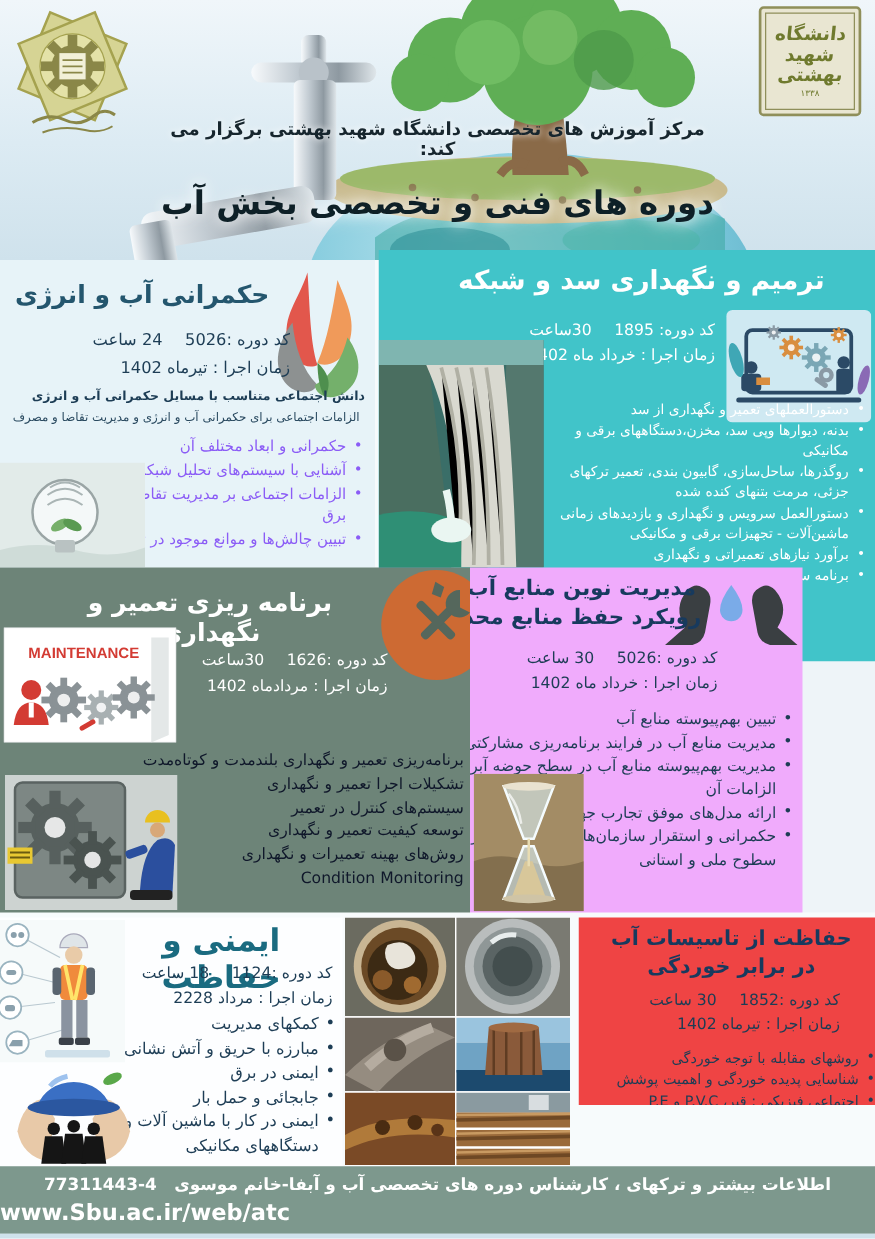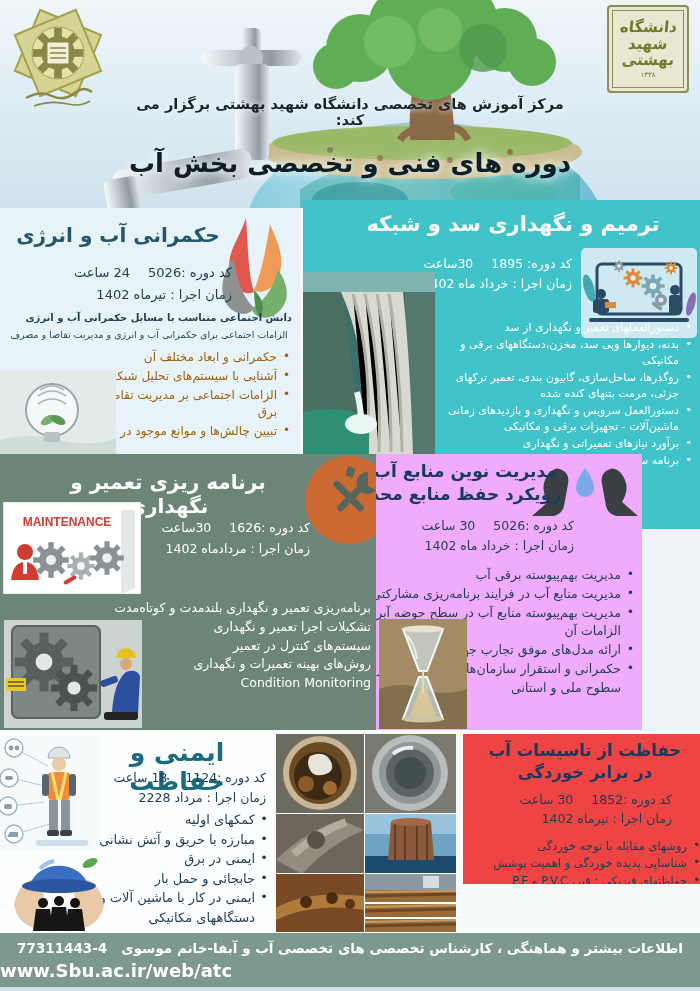--- a/index.html
+++ b/index.html
@@ -36,7 +36,7 @@
 
   
   #card-gov{left:0;top:208px;width:300px;height:246px;background:#e7f3f8}
-  #gov-title{position:absolute;top:15px;left:12px;width:212px;text-align:center;direction:rtl;
+  #gov-title{position:absolute;top:15px;left:12px;width:212px;text-align:left;direction:rtl;
     font-size:20px;font-weight:bold;color:#24566e}
   #gov-meta{top:54px;right:68px;width:180px;font-size:13px;color:#1d3d55}
   #gov-sub1{position:absolute;top:104px;right:8px;width:286px;direction:rtl;text-align:right;

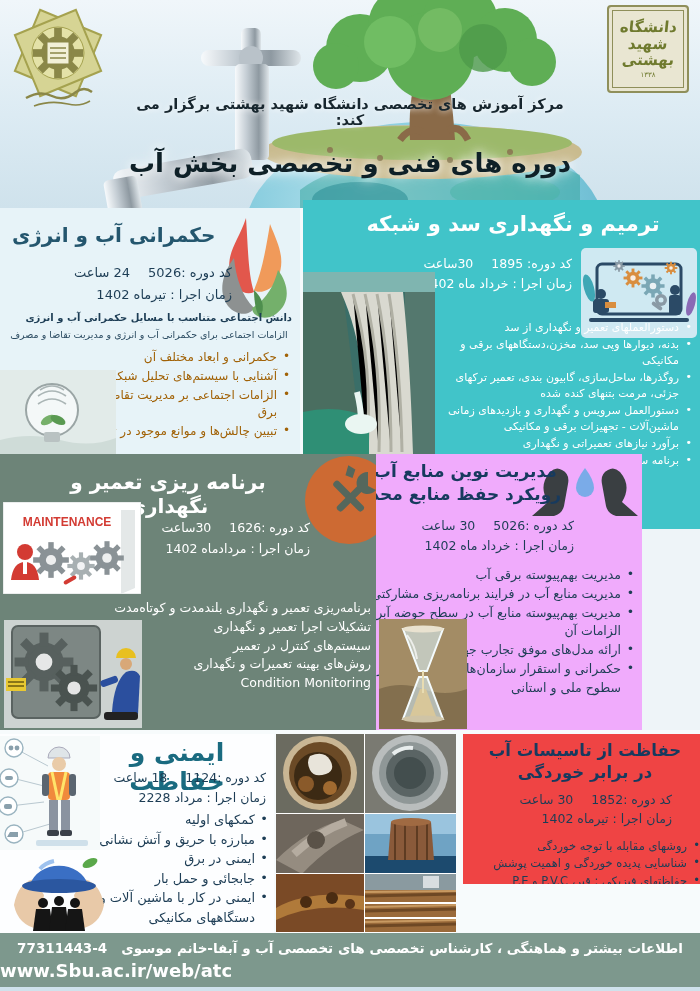--- a/index.html
+++ b/index.html
@@ -43,7 +43,7 @@
     font-size:10px;font-weight:bold;color:#1d3d55}
   #gov-sub2{position:absolute;top:121px;right:8px;width:286px;direction:rtl;text-align:center;
     font-size:9.5px;color:#2a4a60}
-  #gov-bullets{top:141px;right:10px;width:282px;font-size:12px;line-height:1.42;color:#a16207}
+  #gov-bullets{top:141px;right:10px;width:282px;font-size:12px;line-height:1.42;color:#8b5cf6}
   #gov-bullets li{margin-bottom:2px}
   #gov-drop{position:absolute;right:0;top:0;width:92px;height:122px}
   #gov-bulb{position:absolute;left:0;bottom:0;width:116px;height:84px}

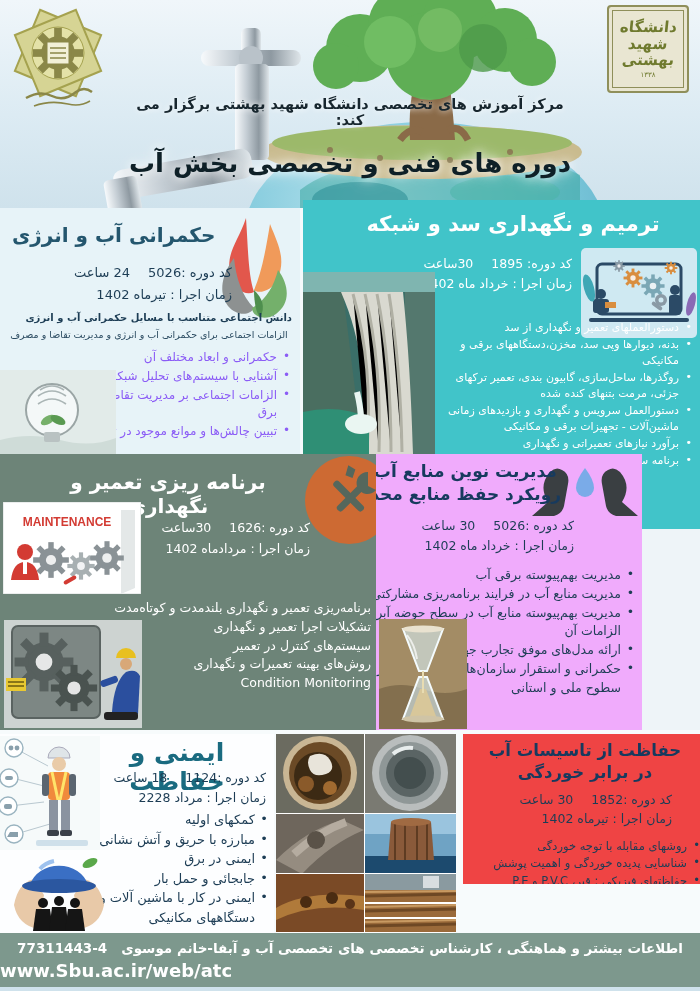--- a/index.html
+++ b/index.html
@@ -374,7 +374,7 @@
       <div>زمان اجرا : خرداد ماه 1402</div>
     </div>
     <ul id="water-bullets" class="blist">
-      <li>مدیریت بهم‌پیوسته برقی آب</li>
+      <li>تبیین بهم‌پیوسته منابع آب</li>
       <li>مدیریت منابع آب در فرایند برنامه‌ریزی مشارکتی</li>
       <li>مدیریت بهم‌پیوسته منابع آب در سطح حوضه آبریز و الزامات آن</li>
       <li>ارائه مدل‌های موفق تجارب جهانی</li>

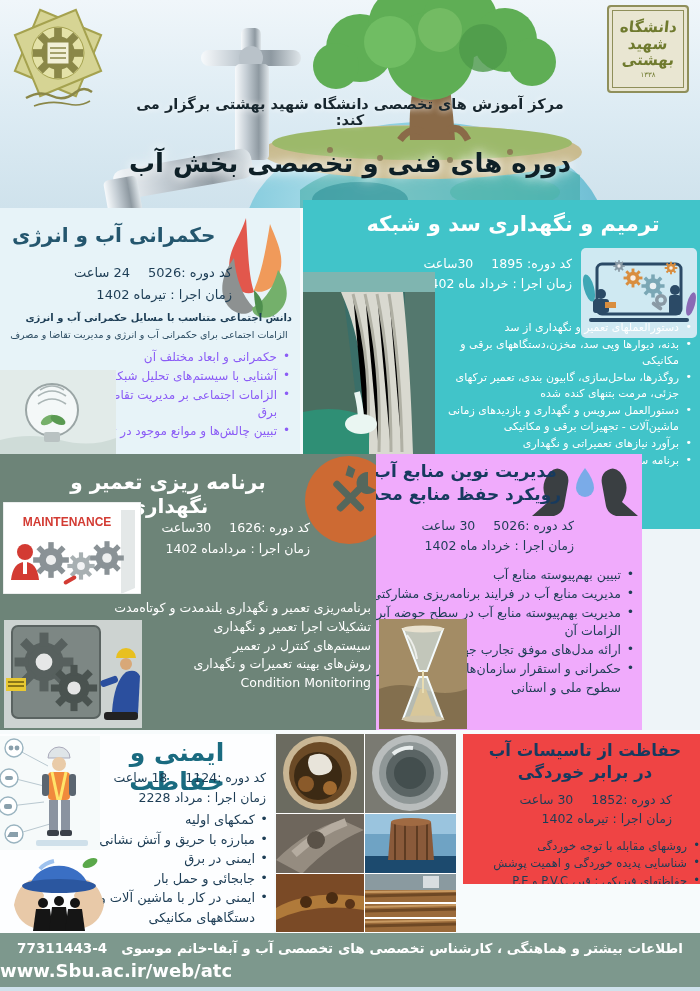--- a/index.html
+++ b/index.html
@@ -67,7 +67,7 @@
   #tools-circle{position:absolute;left:304px;top:0px;width:90px;height:92px}
   #maint-img{position:absolute;left:3px;top:48px;width:138px;height:92px}
   #maint-meta{top:64px;right:80px;width:170px;font-size:12.5px;color:#fff;line-height:1.65}
-  #maint-bullets{top:145px;right:6px;width:292px;font-size:12.5px;line-height:1.5;color:#ffffff}
+  #maint-bullets{top:145px;right:6px;width:292px;font-size:12.5px;line-height:1.5;color:#0f172a}
   #maint-worker{position:absolute;left:4px;top:166px;width:138px;height:108px}
 
   

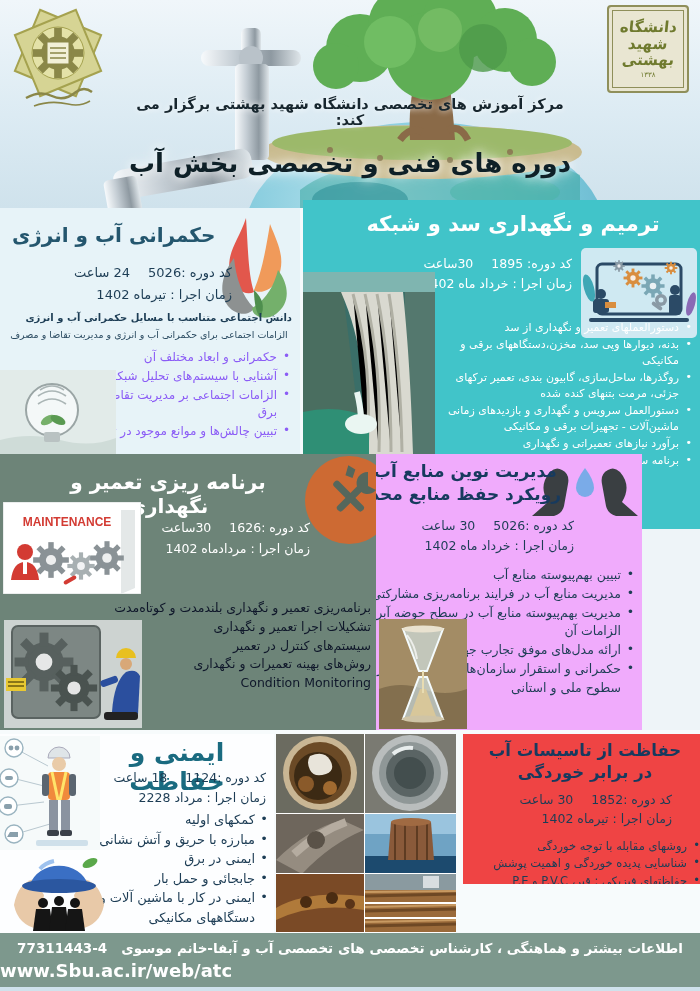--- a/index.html
+++ b/index.html
@@ -336,6 +336,7 @@
       <li>برنامه‌ریزی تعمیر و نگهداری بلندمدت و کوتاه‌مدت</li>
       <li>تشکیلات اجرا تعمیر و نگهداری</li>
       <li>سیستم‌های کنترل در تعمیر</li>
+      <li>توسعه کیفیت تعمیر و نگهداری</li>
       <li>روش‌های بهینه تعمیرات و نگهداری</li>
       <li>Condition Monitoring</li>
     </ul>

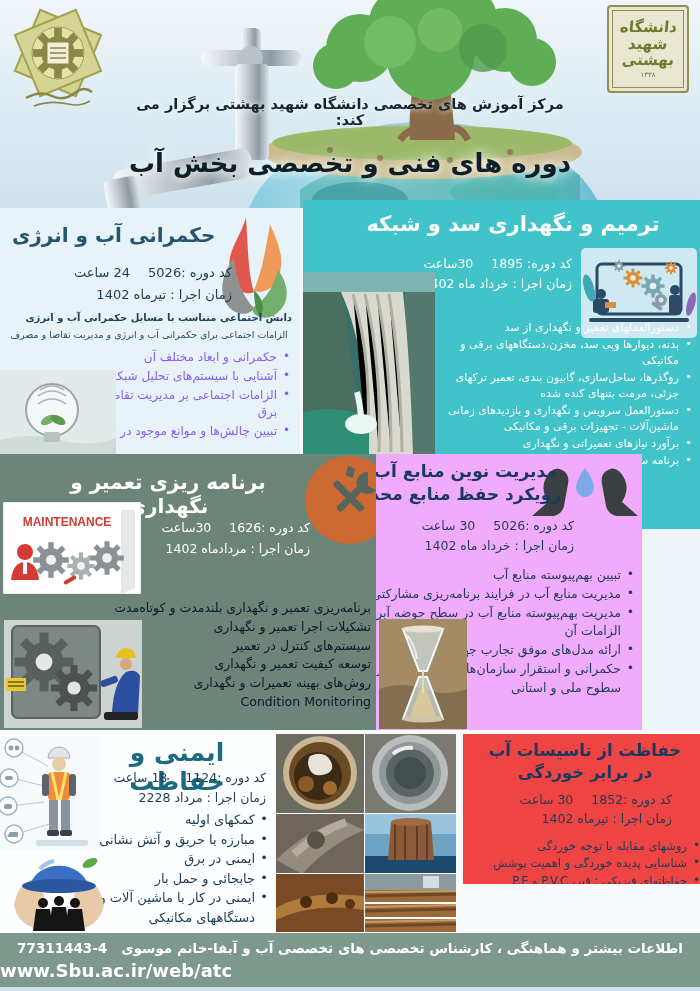--- a/index.html
+++ b/index.html
@@ -440,7 +440,7 @@
       <rect x="36" y="104" width="52" height="6" rx="2" fill="#cfe0ea"></rect>
     </svg>
     <ul id="safety-bullets" class="blist">
-      <li>کمکهای اولیه</li>
+      <li>کمکهای مدیریت</li>
       <li>مبارزه با حریق و آتش نشانی</li>
       <li>ایمنی در برق</li>
       <li>جابجائی و حمل بار</li>

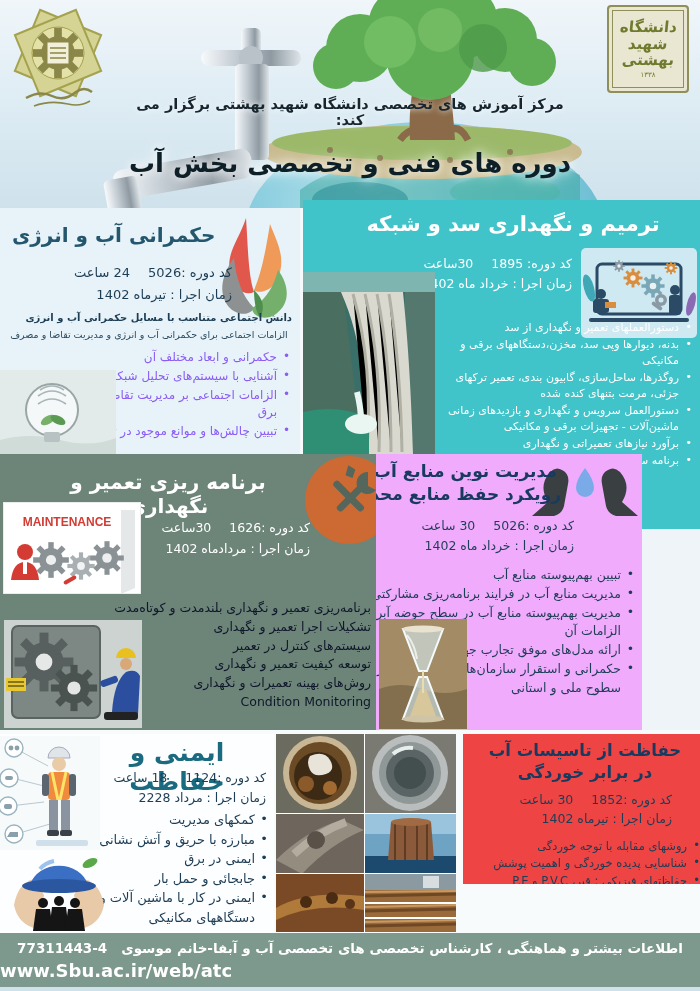--- a/index.html
+++ b/index.html
@@ -539,7 +539,7 @@
     <ul id="corr-bullets" class="blist">
       <li>روشهای مقابله با توجه خوردگی</li>
       <li>شناسایی پدیده خوردگی و اهمیت پوشش</li>
-      <li>حفاظتهای فیزیکی :  قیر، P.V.C و P.E</li>
+      <li>اجتماعی فیزیکی :  قیر، P.V.C و P.E</li>
       <li>حفاظت های الکتریکی</li>
       <li>محاسبات طراحی با توجه به شرایط خاک وسازه</li>
     </ul>

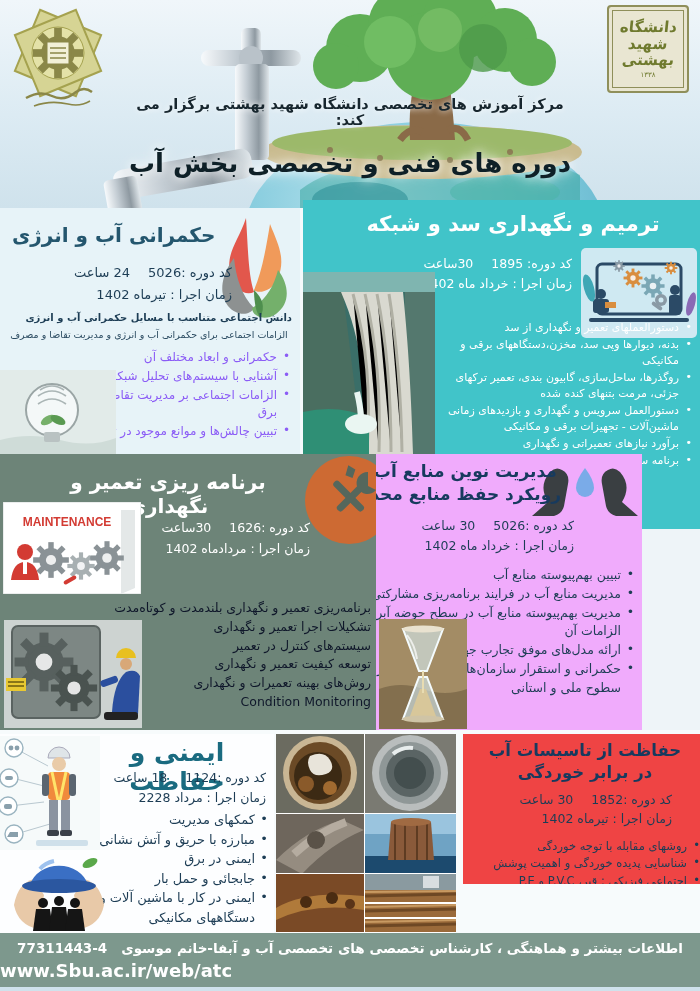--- a/index.html
+++ b/index.html
@@ -547,7 +547,7 @@
 
   <div id="footer" class="abs">
     <div id="footer-line1">
-      <span>اطلاعات بیشتر و هماهنگی ، کارشناس تخصصی های تخصصی آب و آبفا-خانم موسوی</span>
+      <span>اطلاعات بیشتر و ترکهای ، کارشناس دوره های تخصصی آب و آبفا-خانم موسوی</span>
       <span class="ph">77311443-4</span>
     </div>
     <div id="footer-line2">www.Sbu.ac.ir/web/atc</div>

